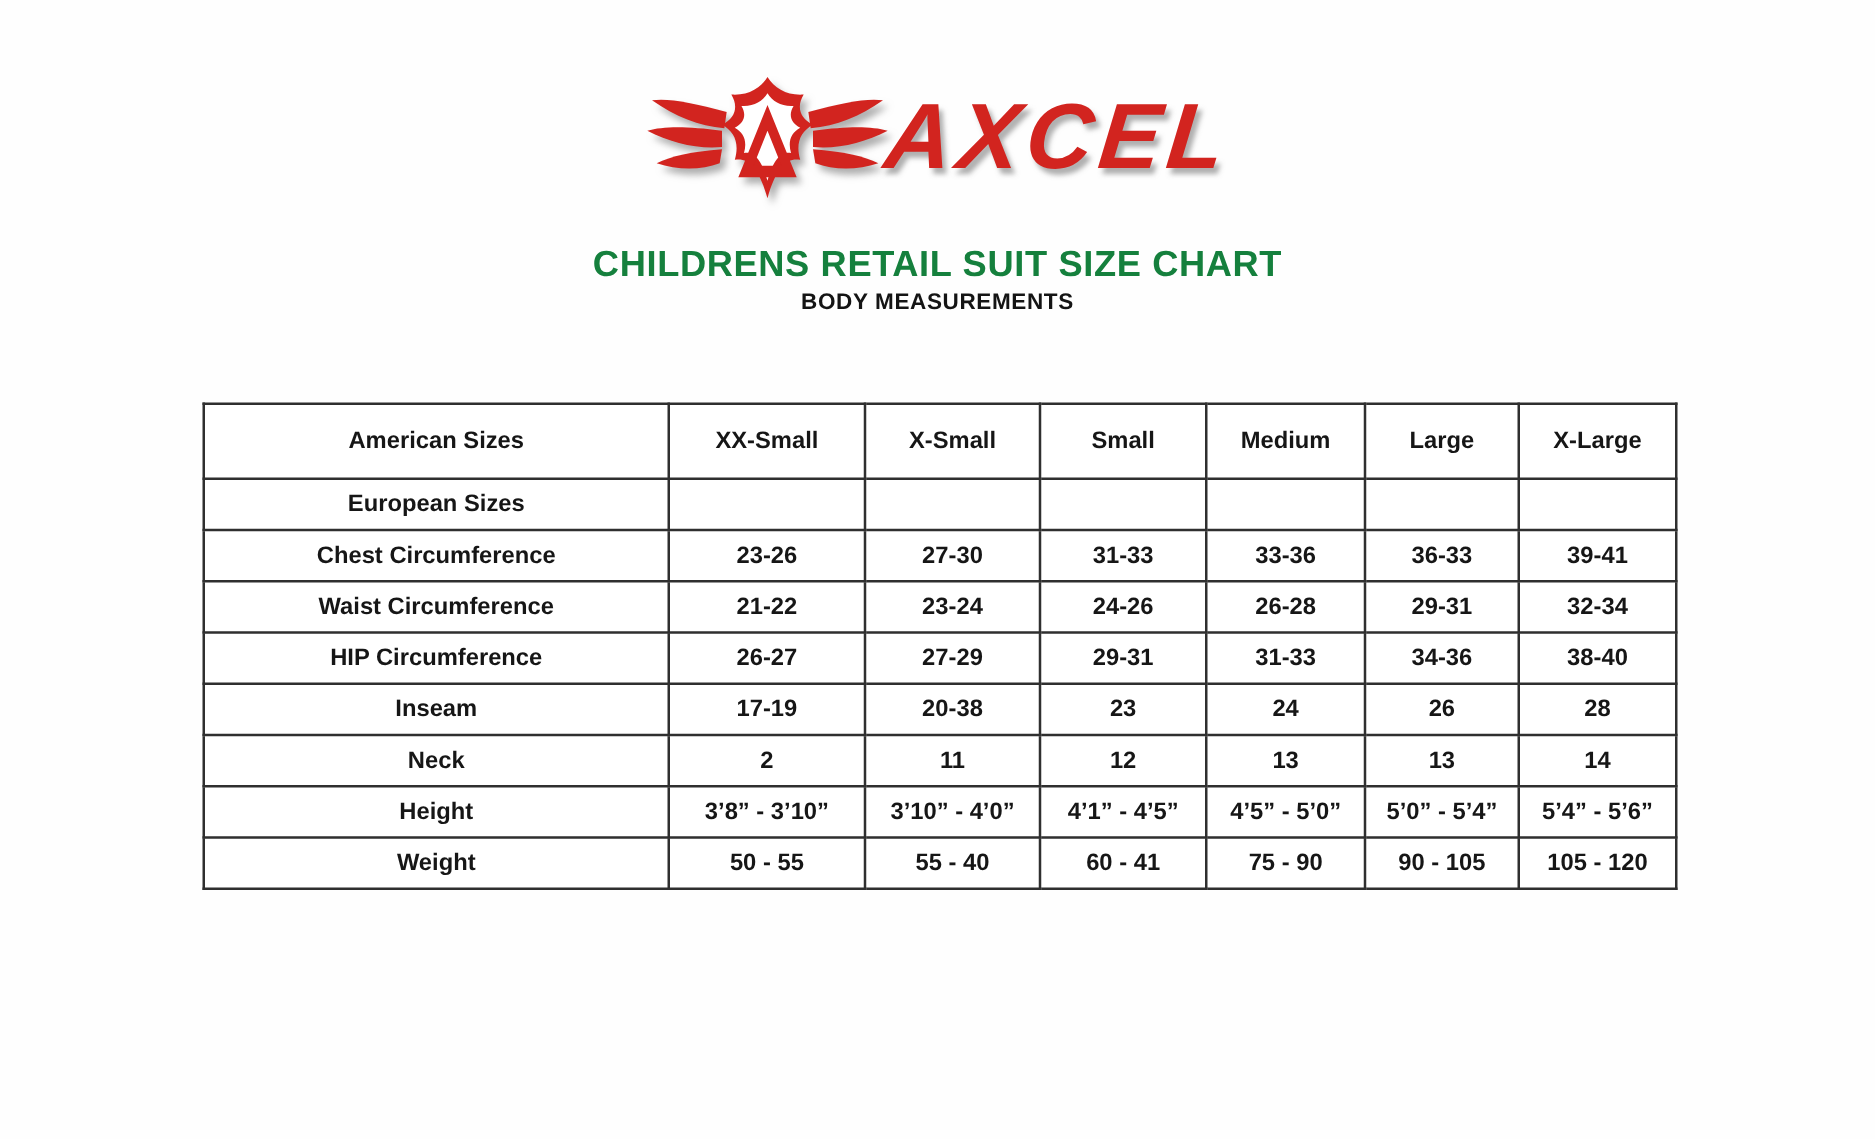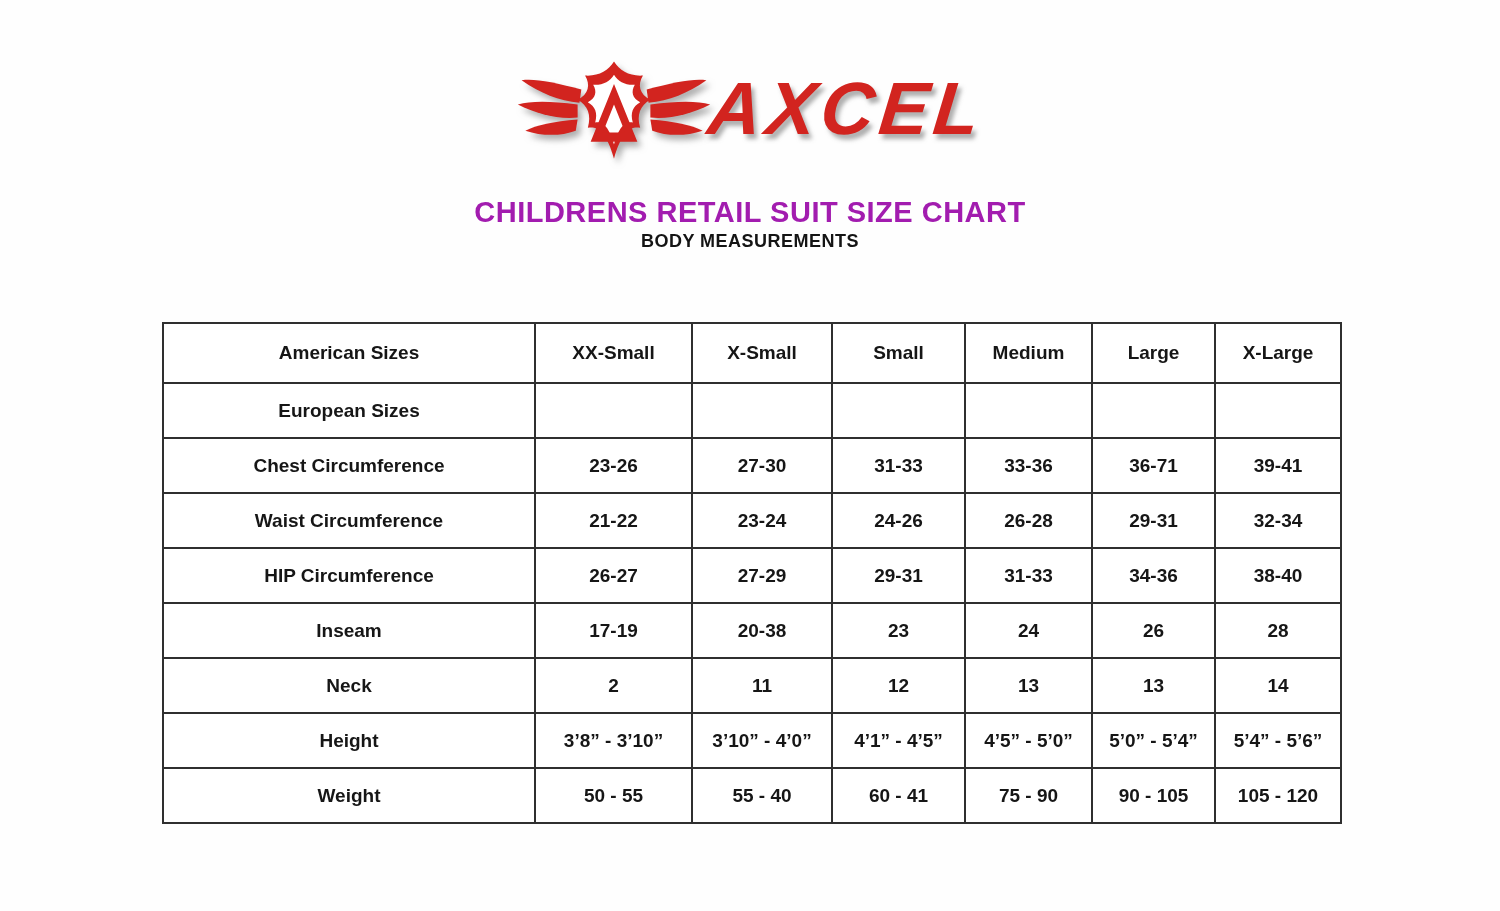--- a/index.html
+++ b/index.html
@@ -53,7 +53,7 @@
     text-align: center;
     font-size: 29px;
     font-weight: bold;
-    color: #a21caf;
+    color: #15803d;
     letter-spacing: 0.5px;
   }
   .subtitle {

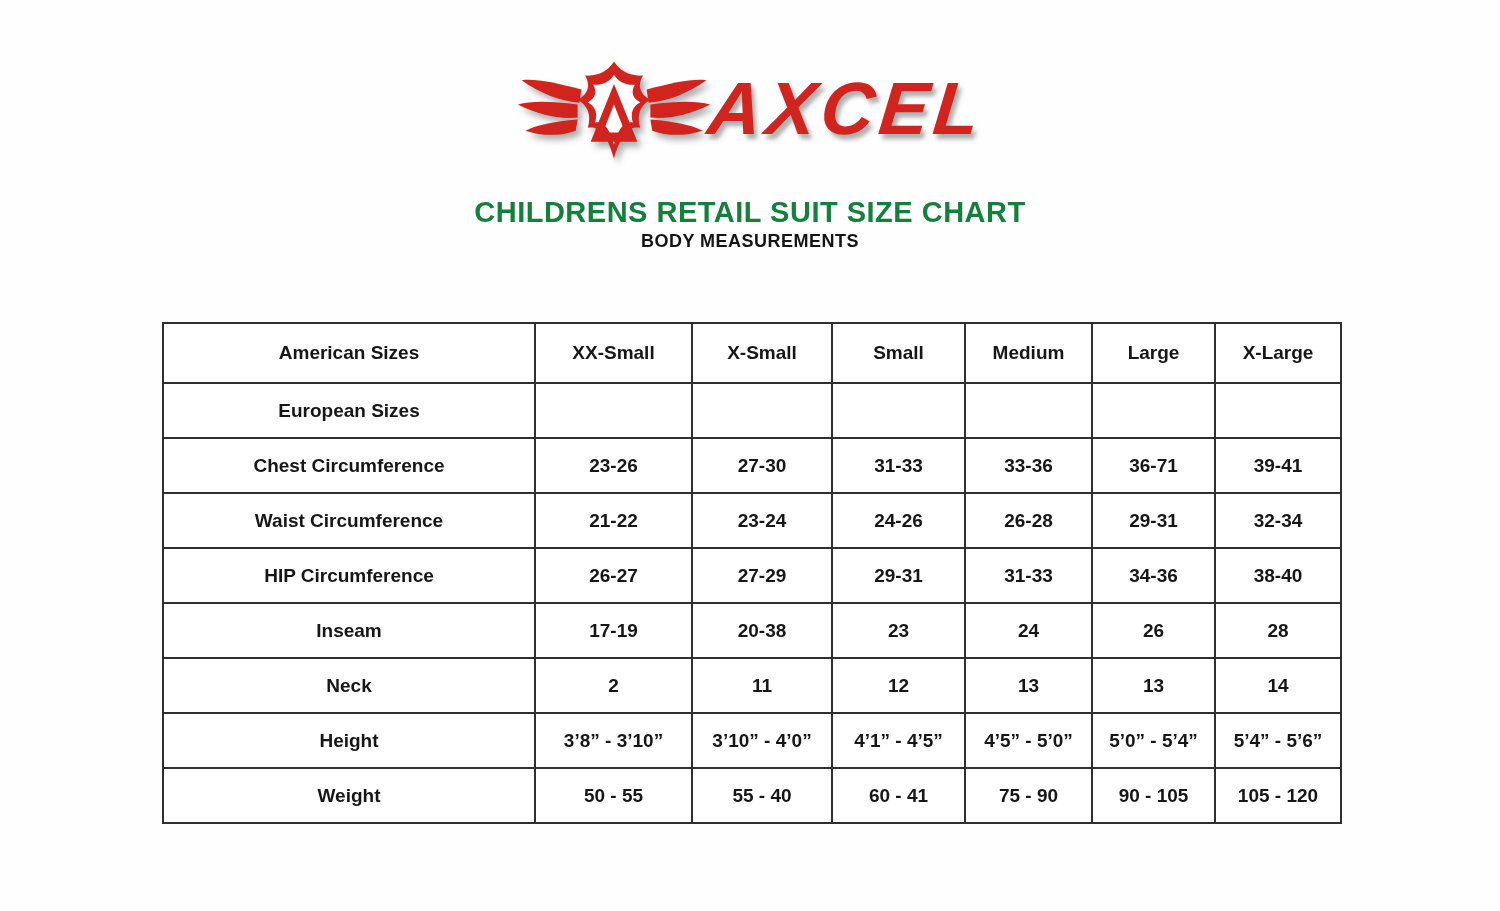--- a/index.html
+++ b/index.html
@@ -88,7 +88,7 @@
     color: #161616;
   }
   table.size-chart thead th { height: 60px; }
-  table.size-chart tbody td { height: 55px; }
+  table.size-chart tbody td { height: 41px; }
 
   .label-col {
     font-family: "Liberation Sans", sans-serif;

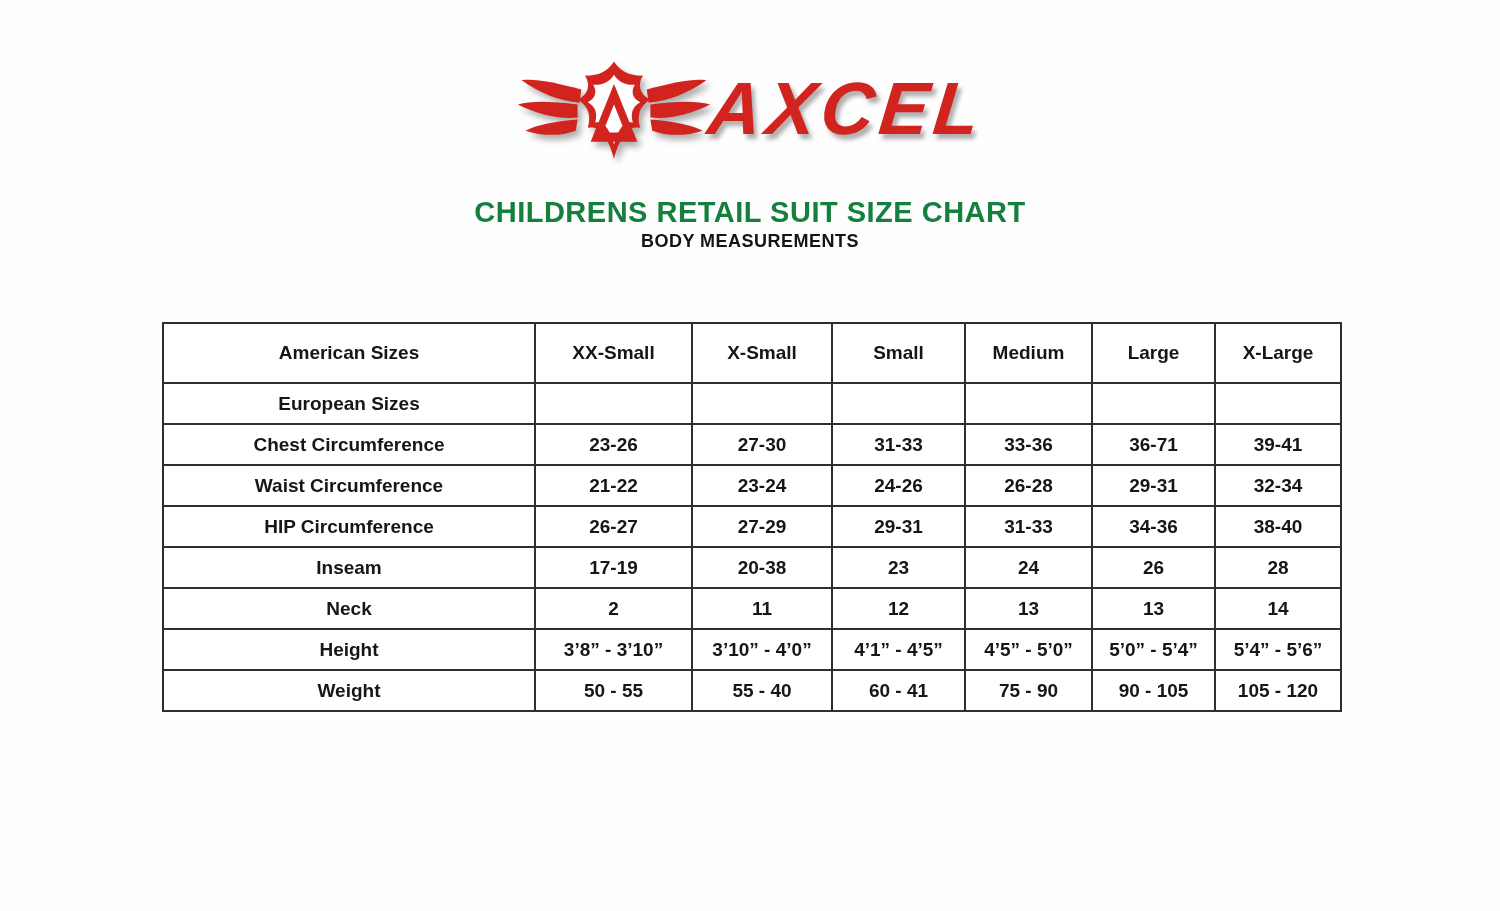--- a/index.html
+++ b/index.html
@@ -171,7 +171,7 @@
           <td class="data-cell">27-30</td>
           <td class="data-cell">31-33</td>
           <td class="data-cell">33-36</td>
-          <td class="data-cell">36-71</td>
+          <td class="data-cell">36-33</td>
           <td class="data-cell">39-41</td>
         </tr>
         <tr>

